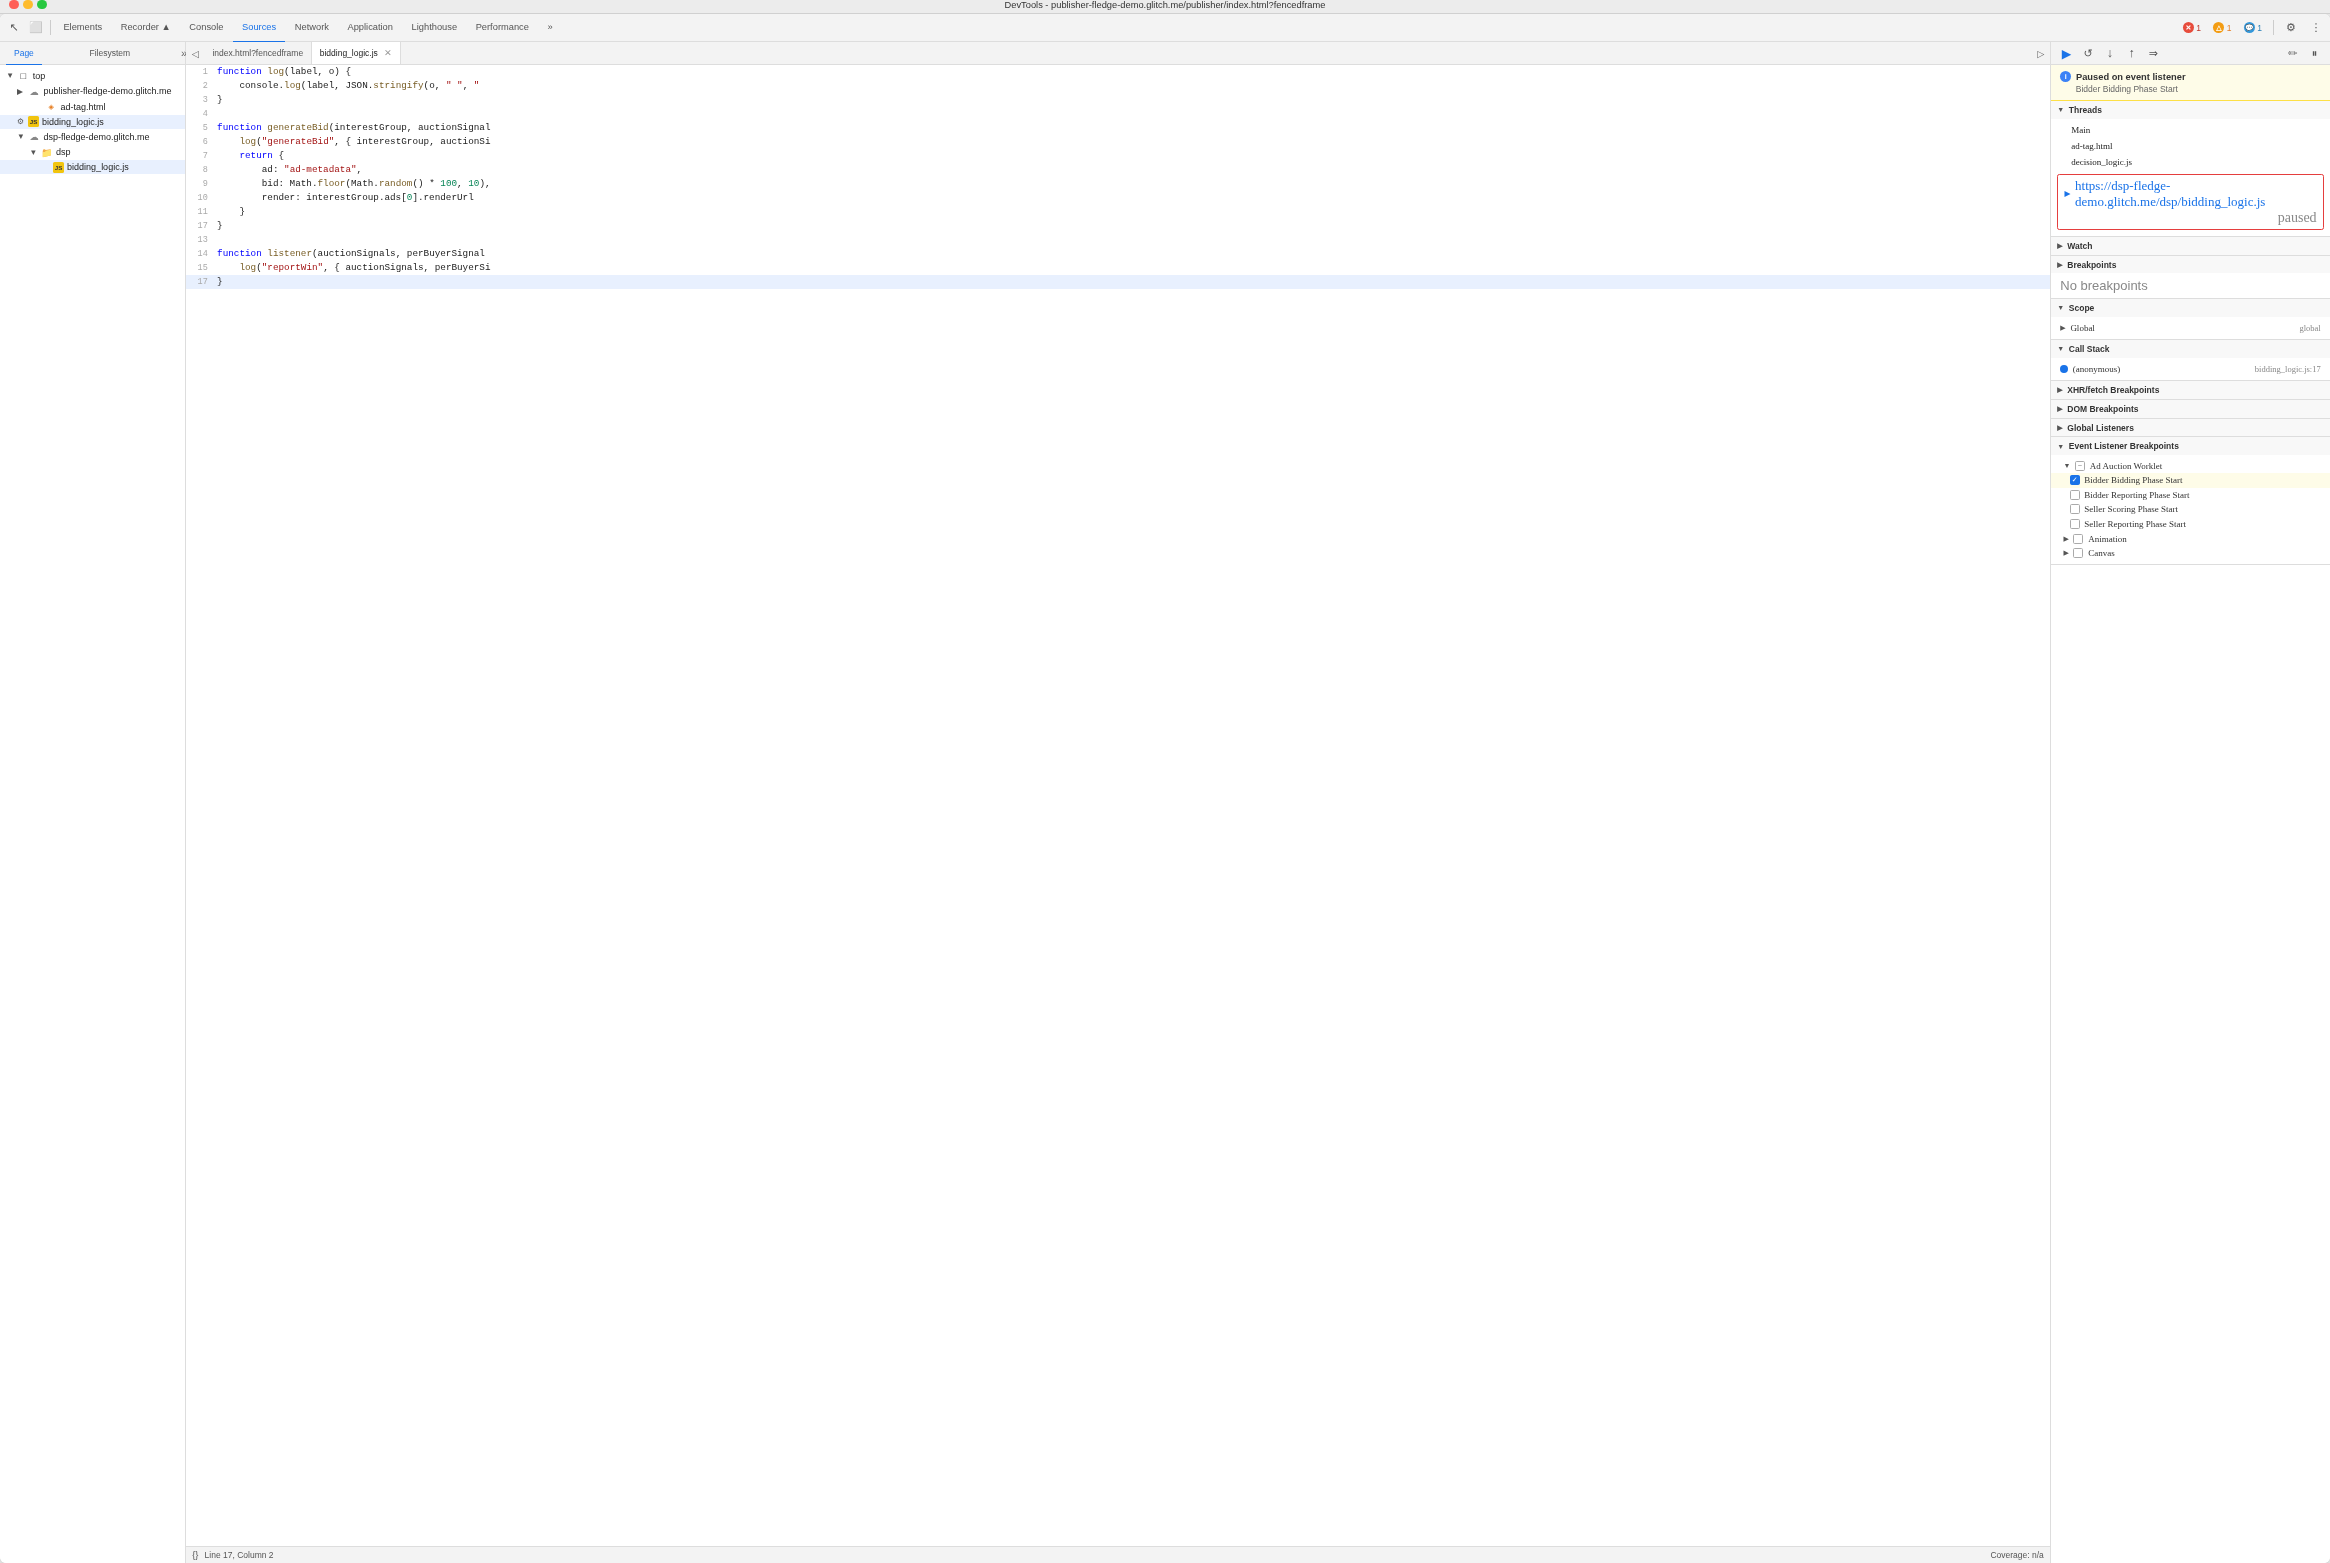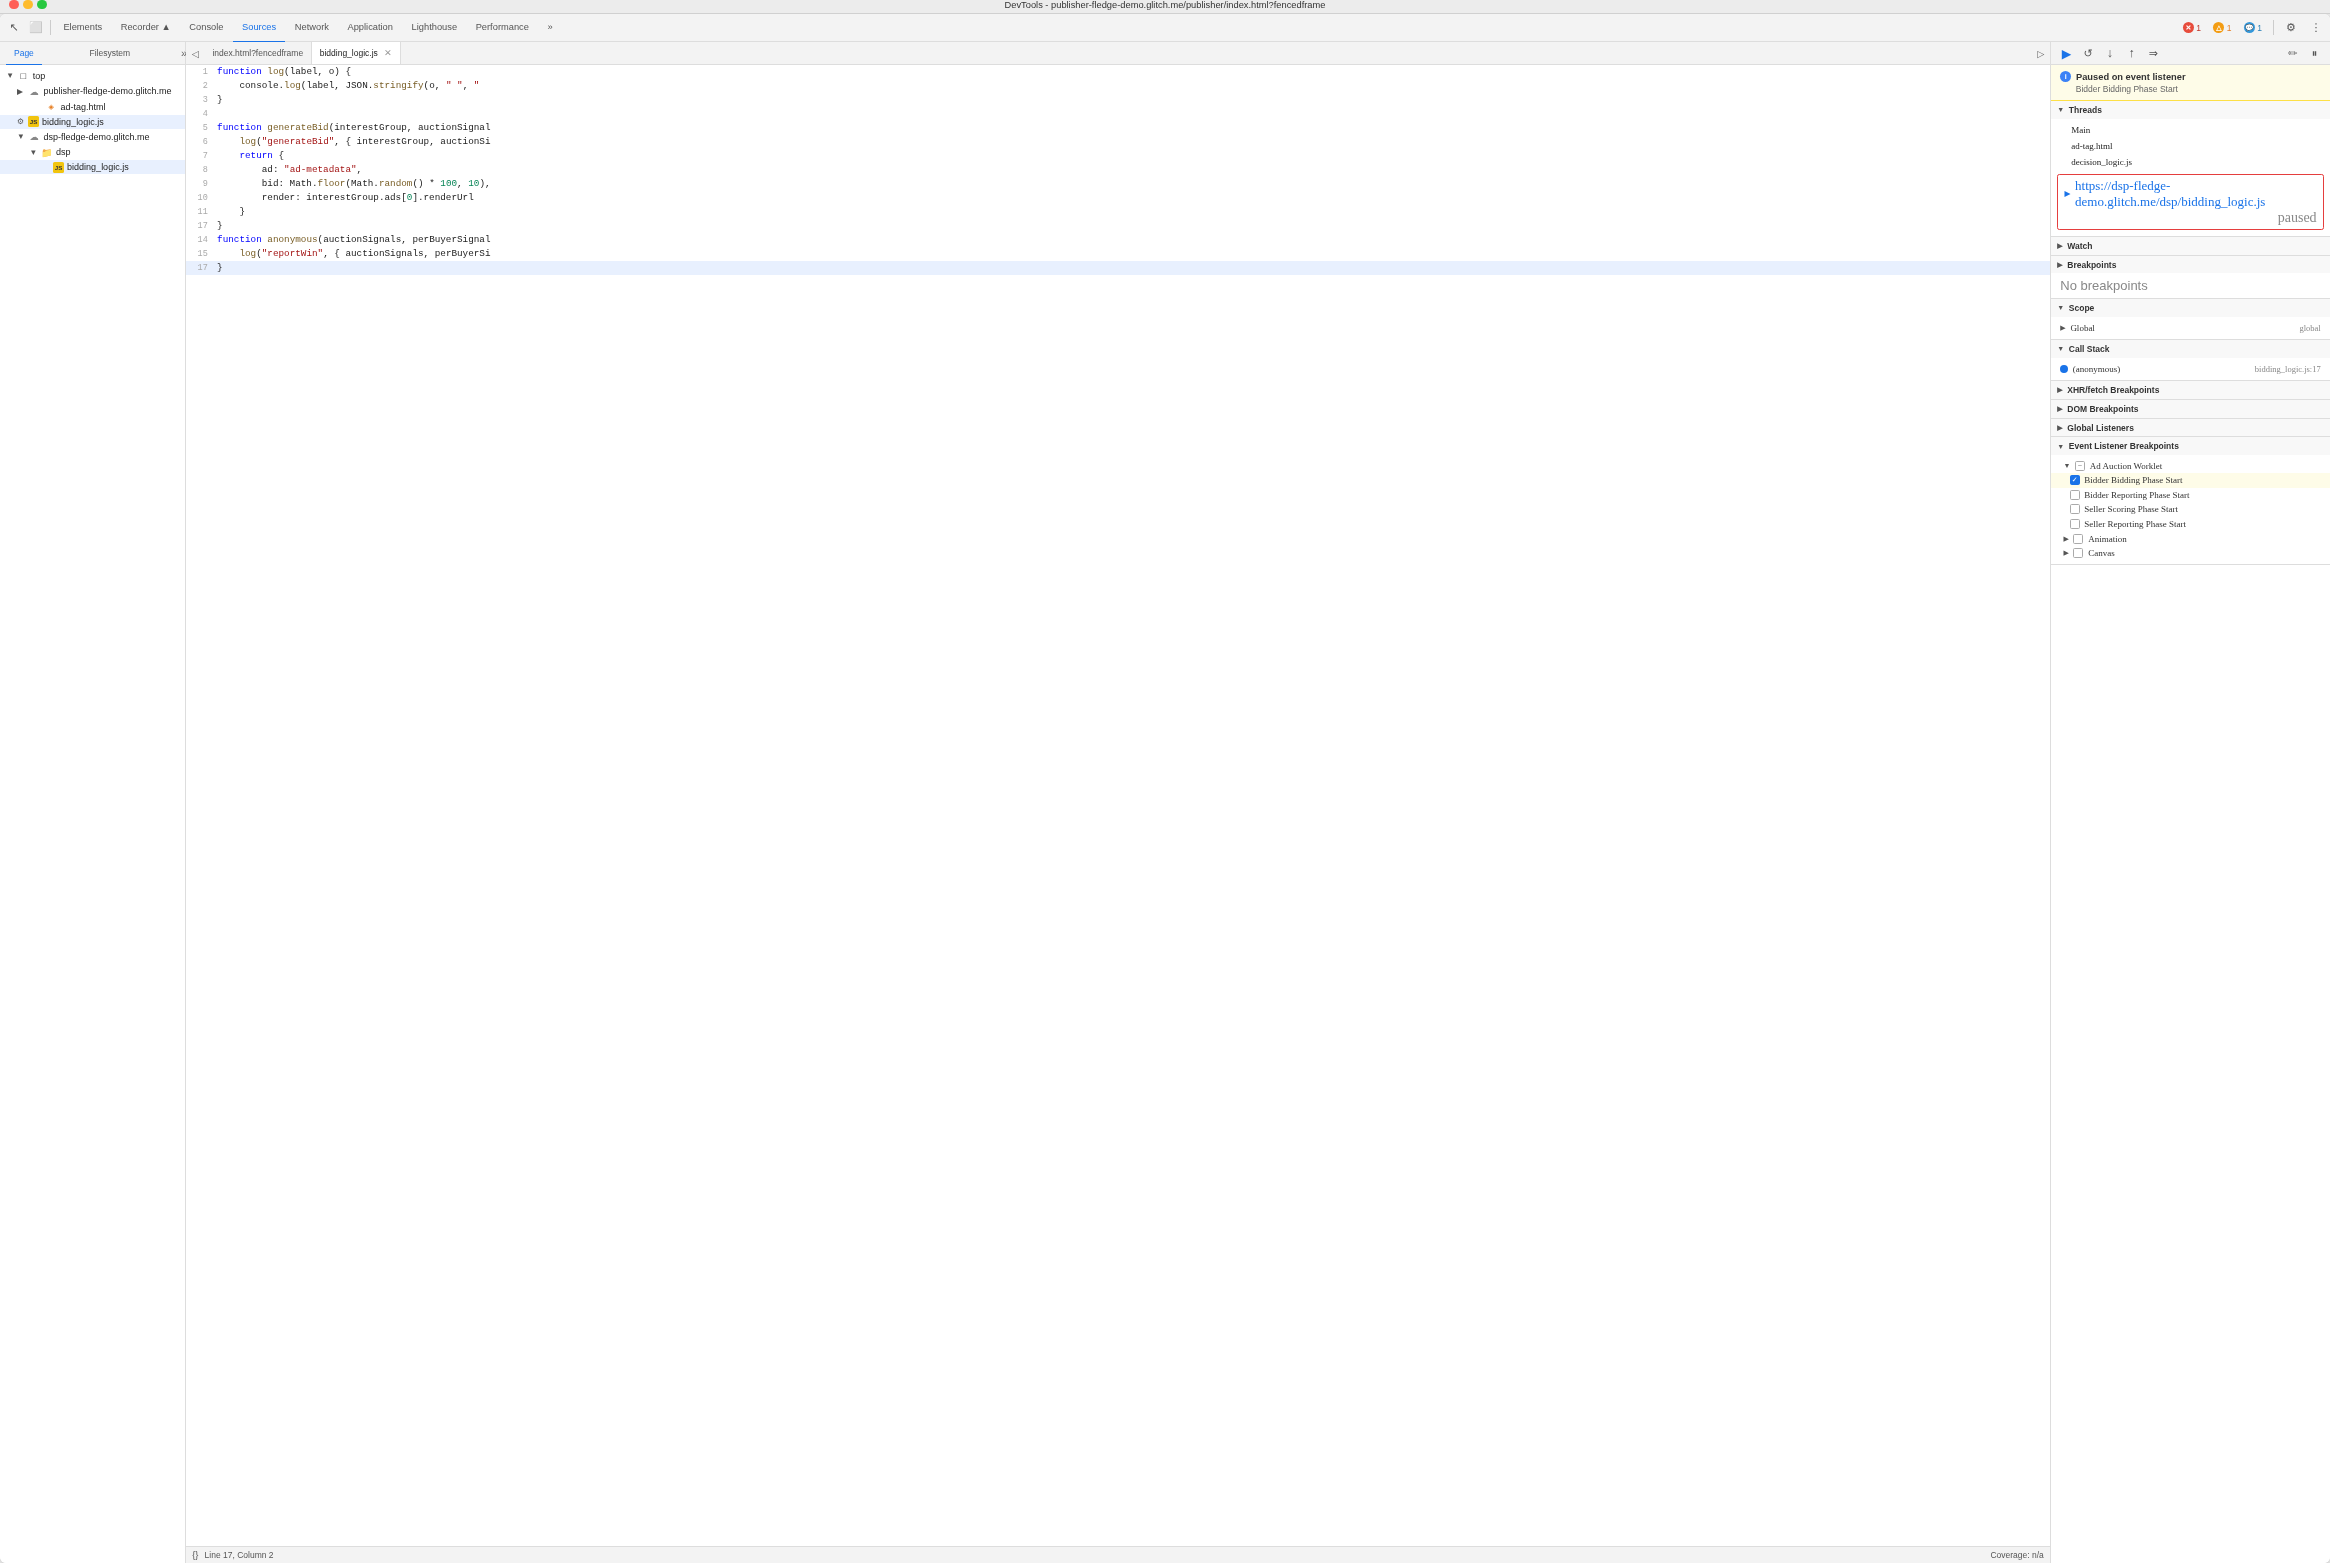--- a/index.html
+++ b/index.html
@@ -741,6 +741,10 @@
             <span class="line-content">}</span>
           </div>
           <div class="code-line">
+            <span class="line-num">13</span>
+            <span class="line-content"> </span>
+          </div>
+          <div class="code-line">
             <span class="line-num">14</span>
             <span class="line-content"><span class="kw">function</span> <span class="fn">anonymous</span>(auctionSignals, perBuyerSignal</span>
           </div>

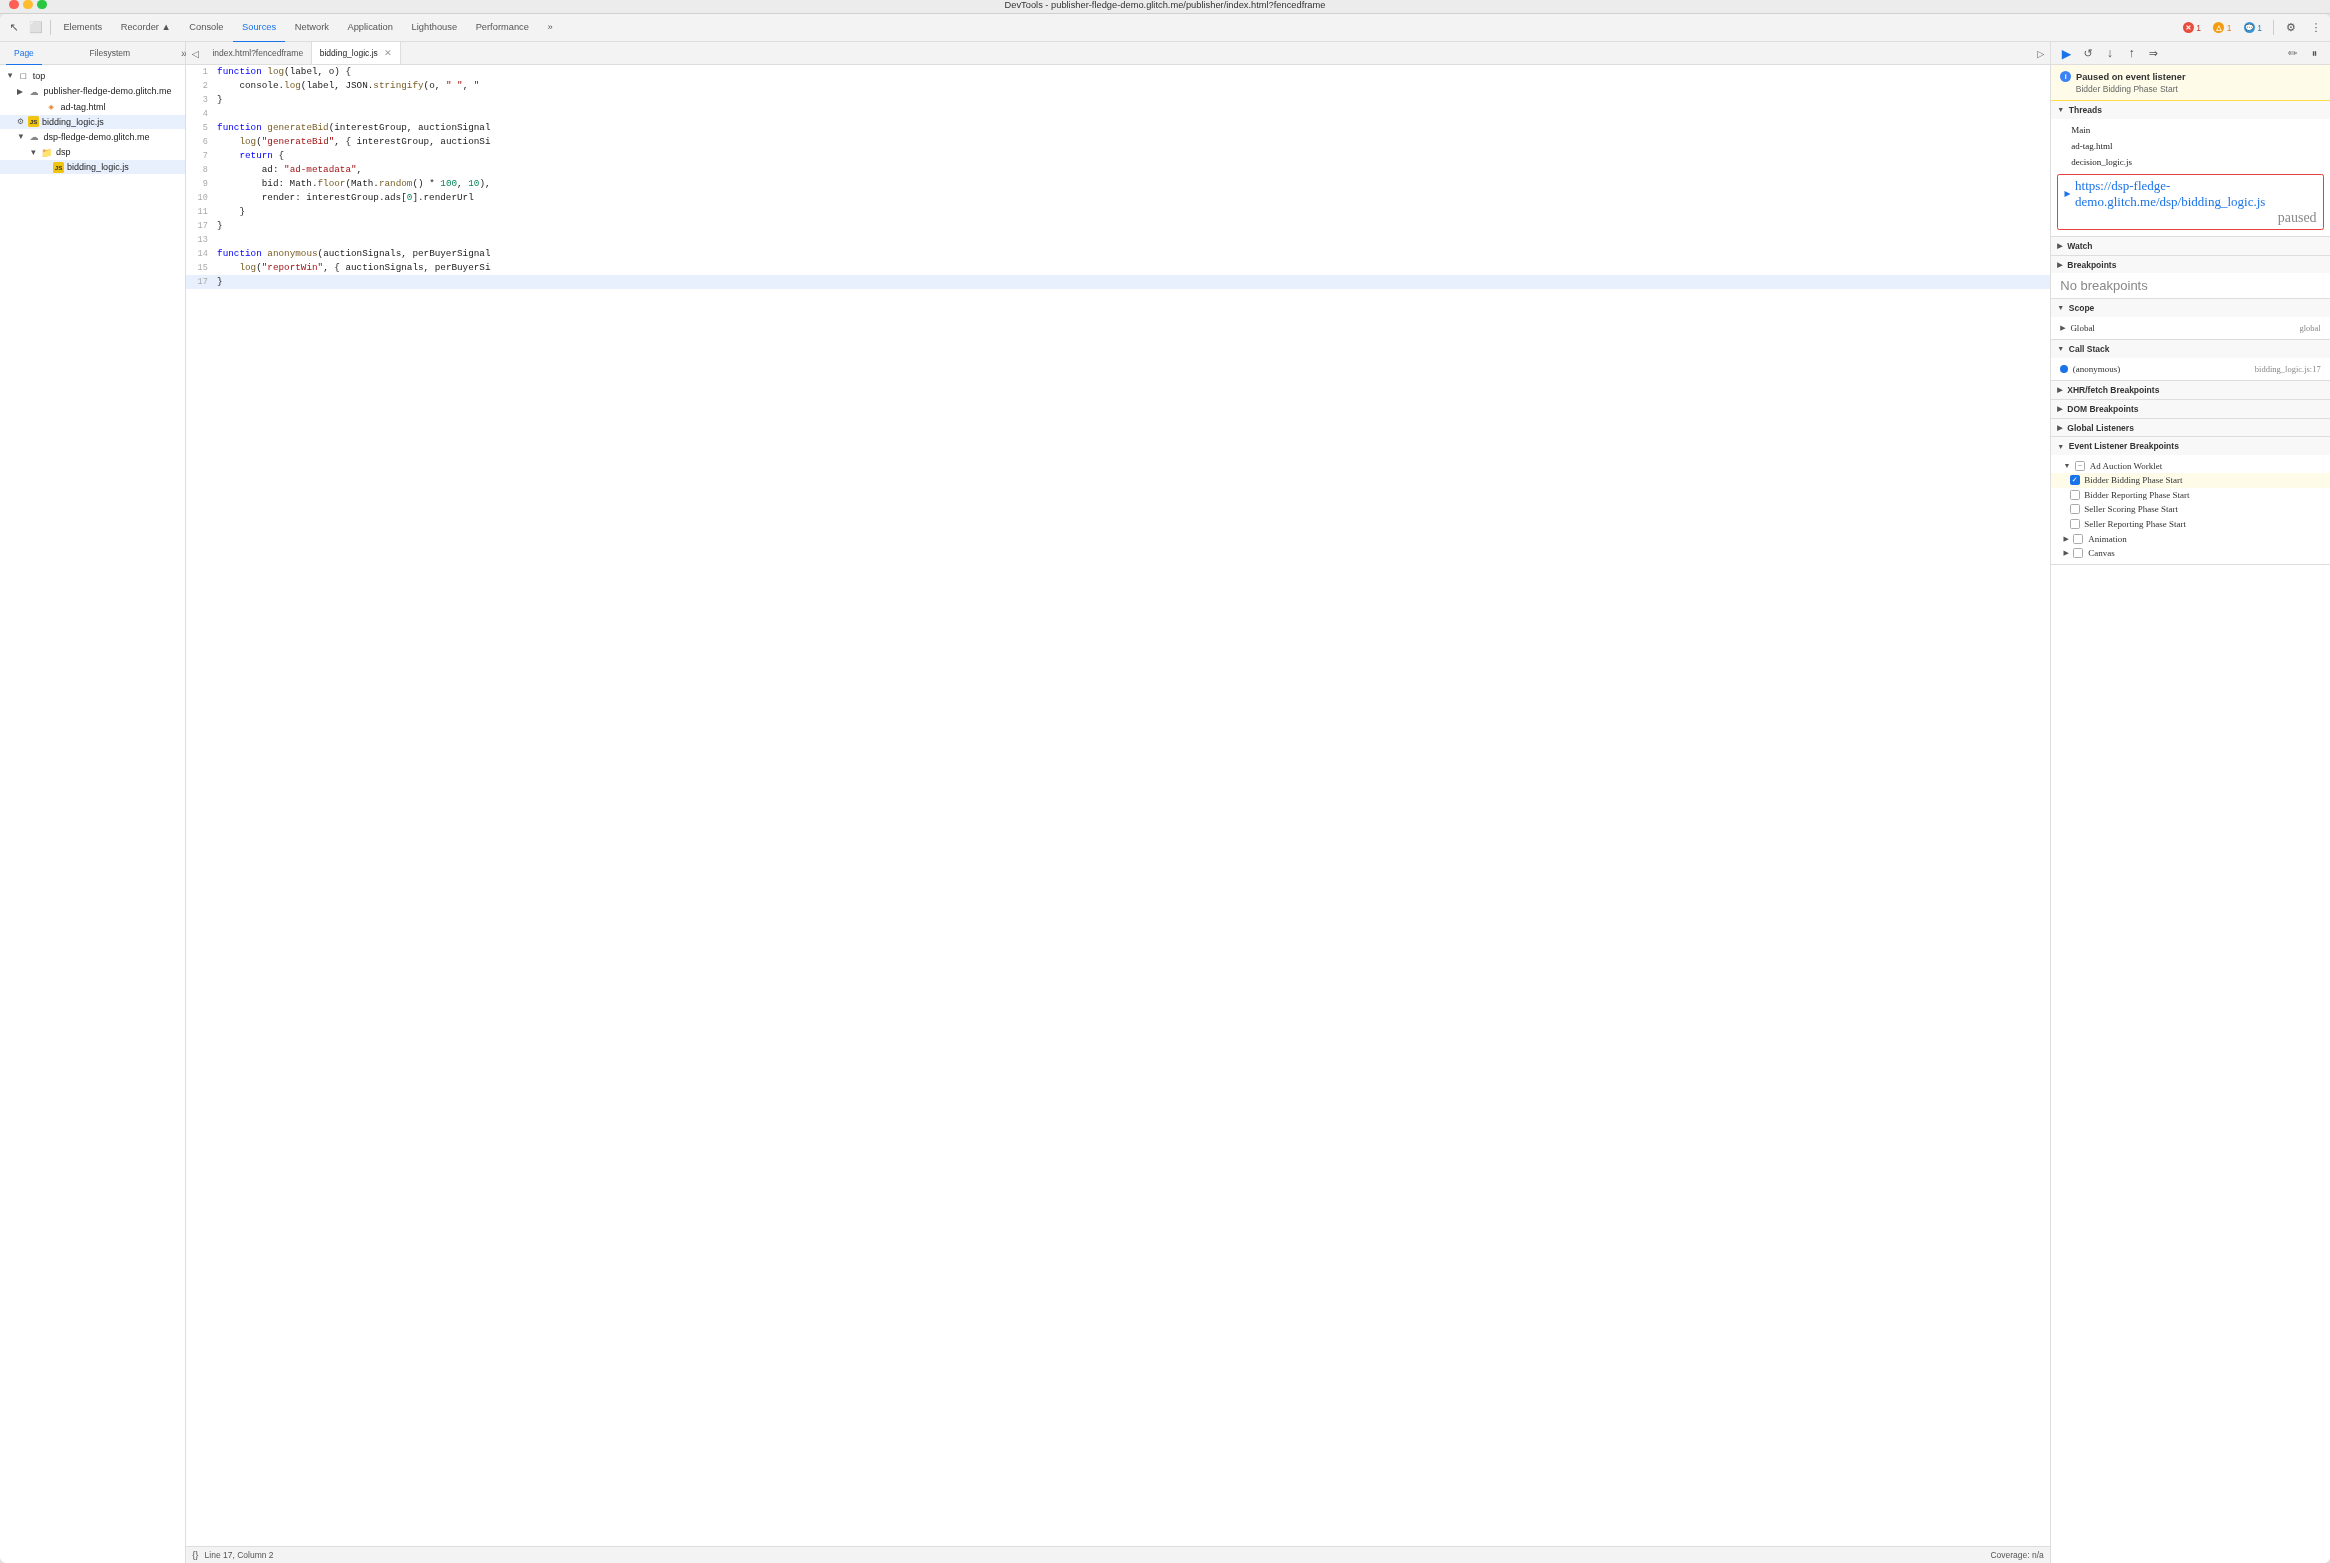--- a/index.html
+++ b/index.html
@@ -746,7 +746,7 @@
           </div>
           <div class="code-line">
             <span class="line-num">14</span>
-            <span class="line-content"><span class="kw">function</span> <span class="fn">anonymous</span>(auctionSignals, perBuyerSignal</span>
+            <span class="line-content"><span class="kw">function</span> <span class="fn">listener</span>(auctionSignals, perBuyerSignal</span>
           </div>
           <div class="code-line">
             <span class="line-num">15</span>

